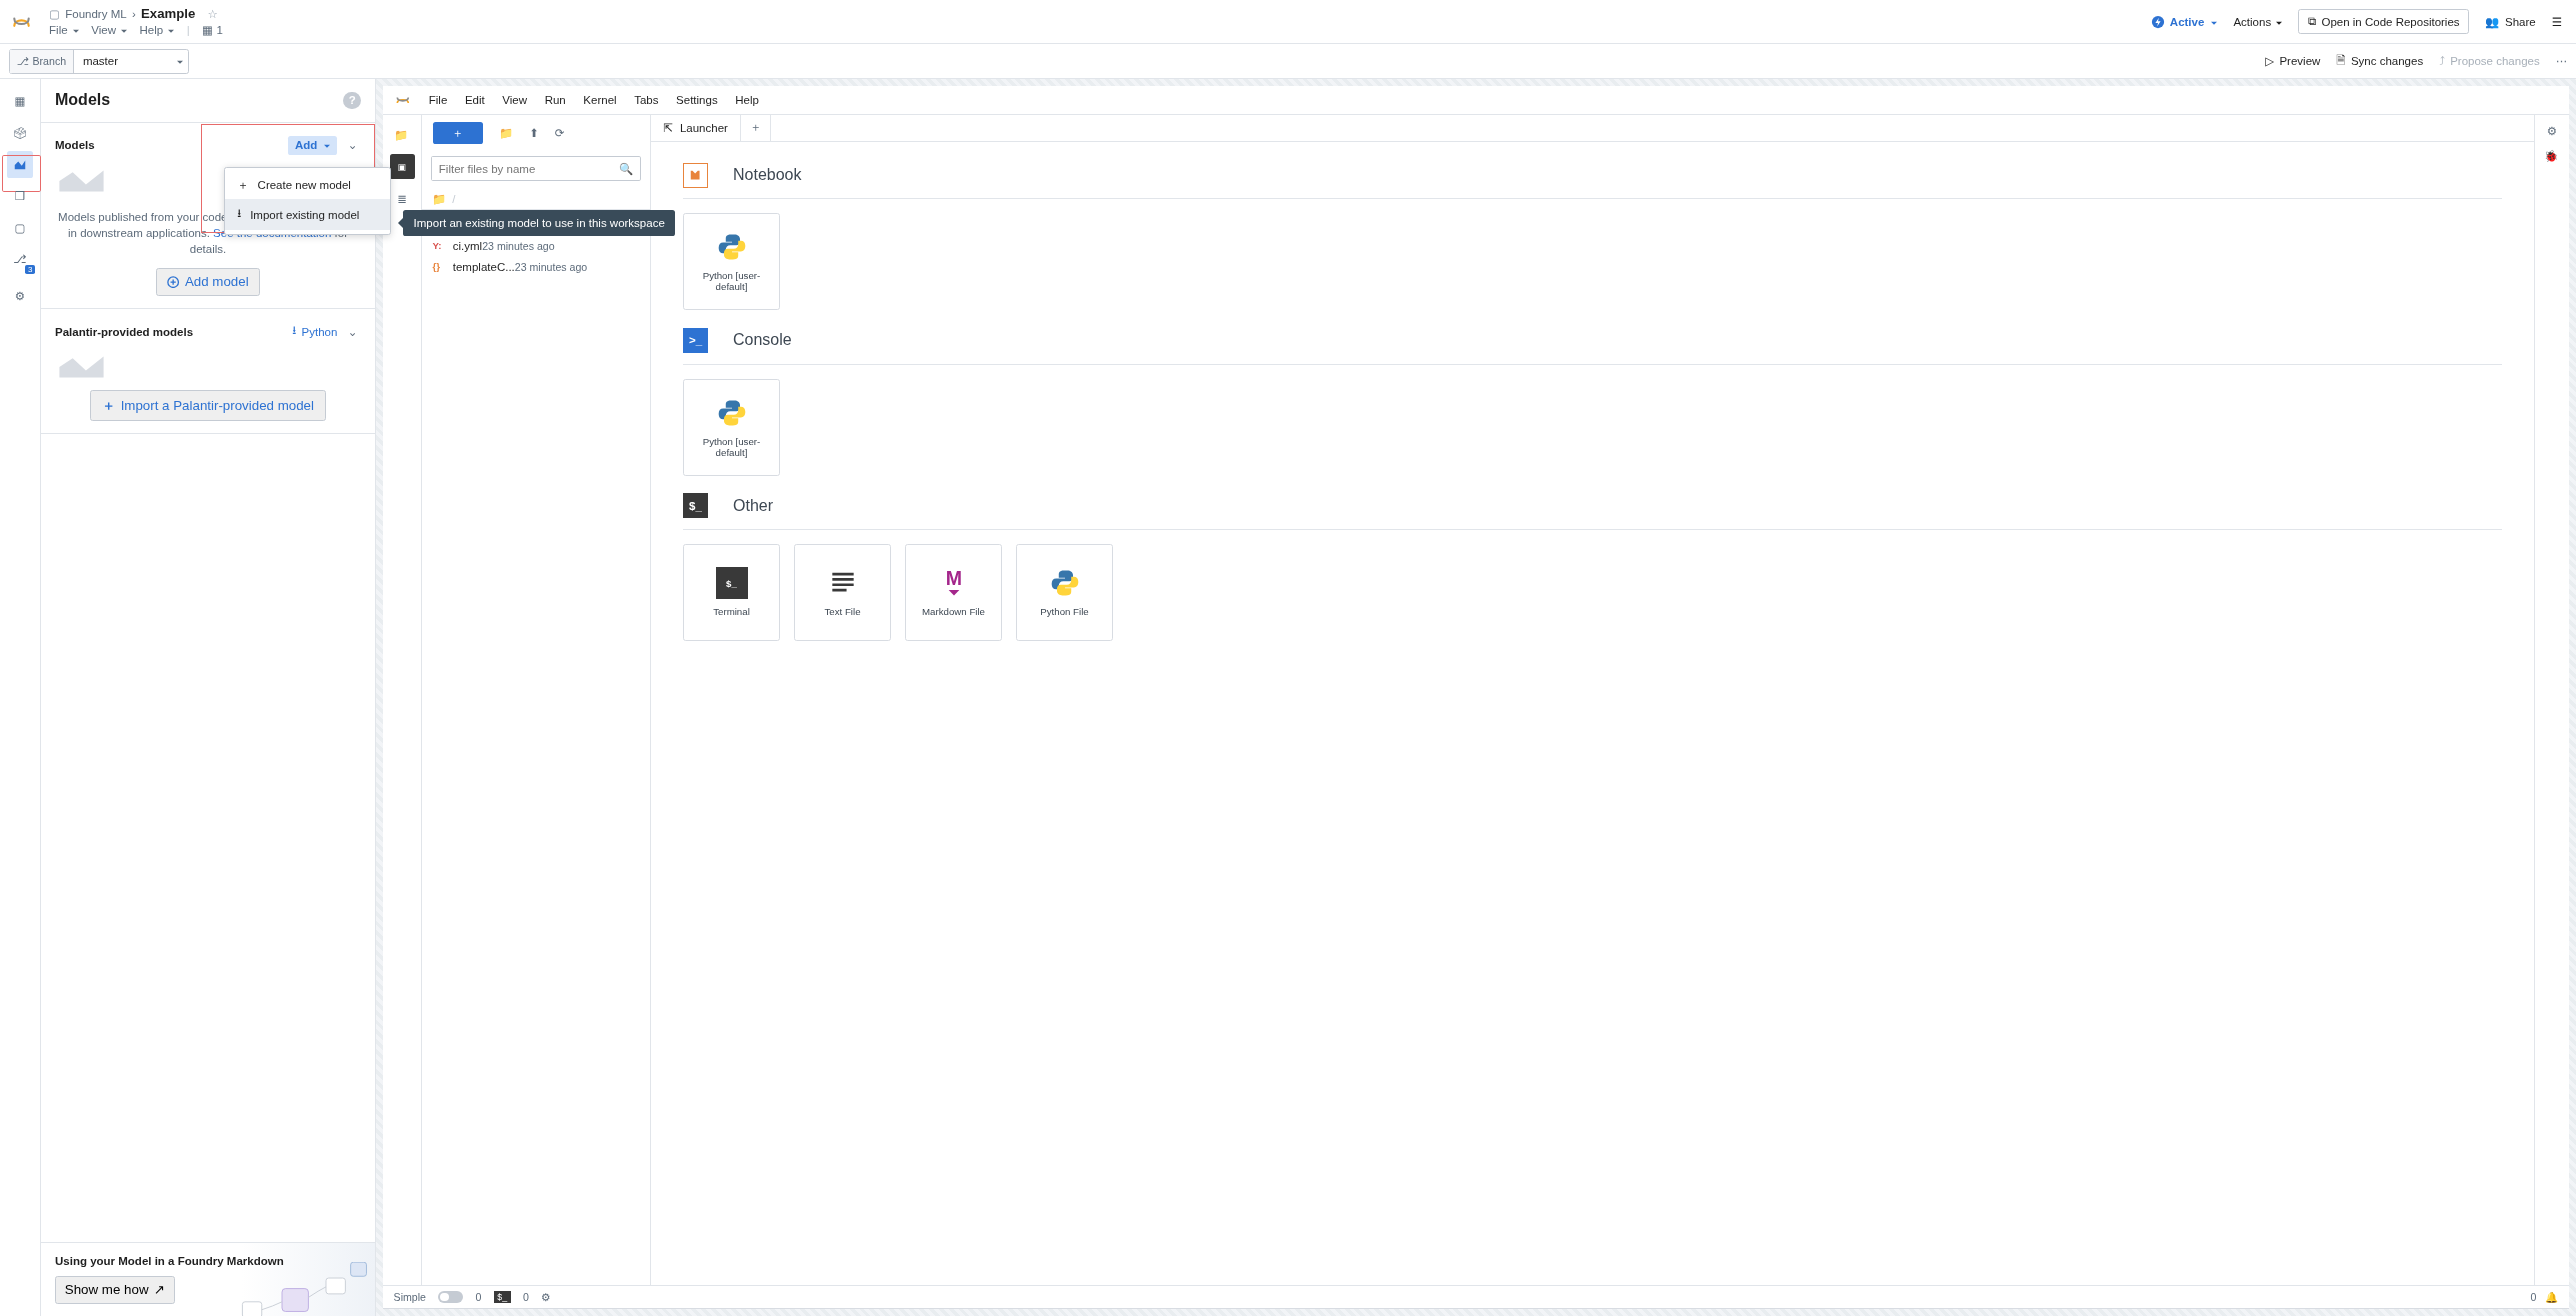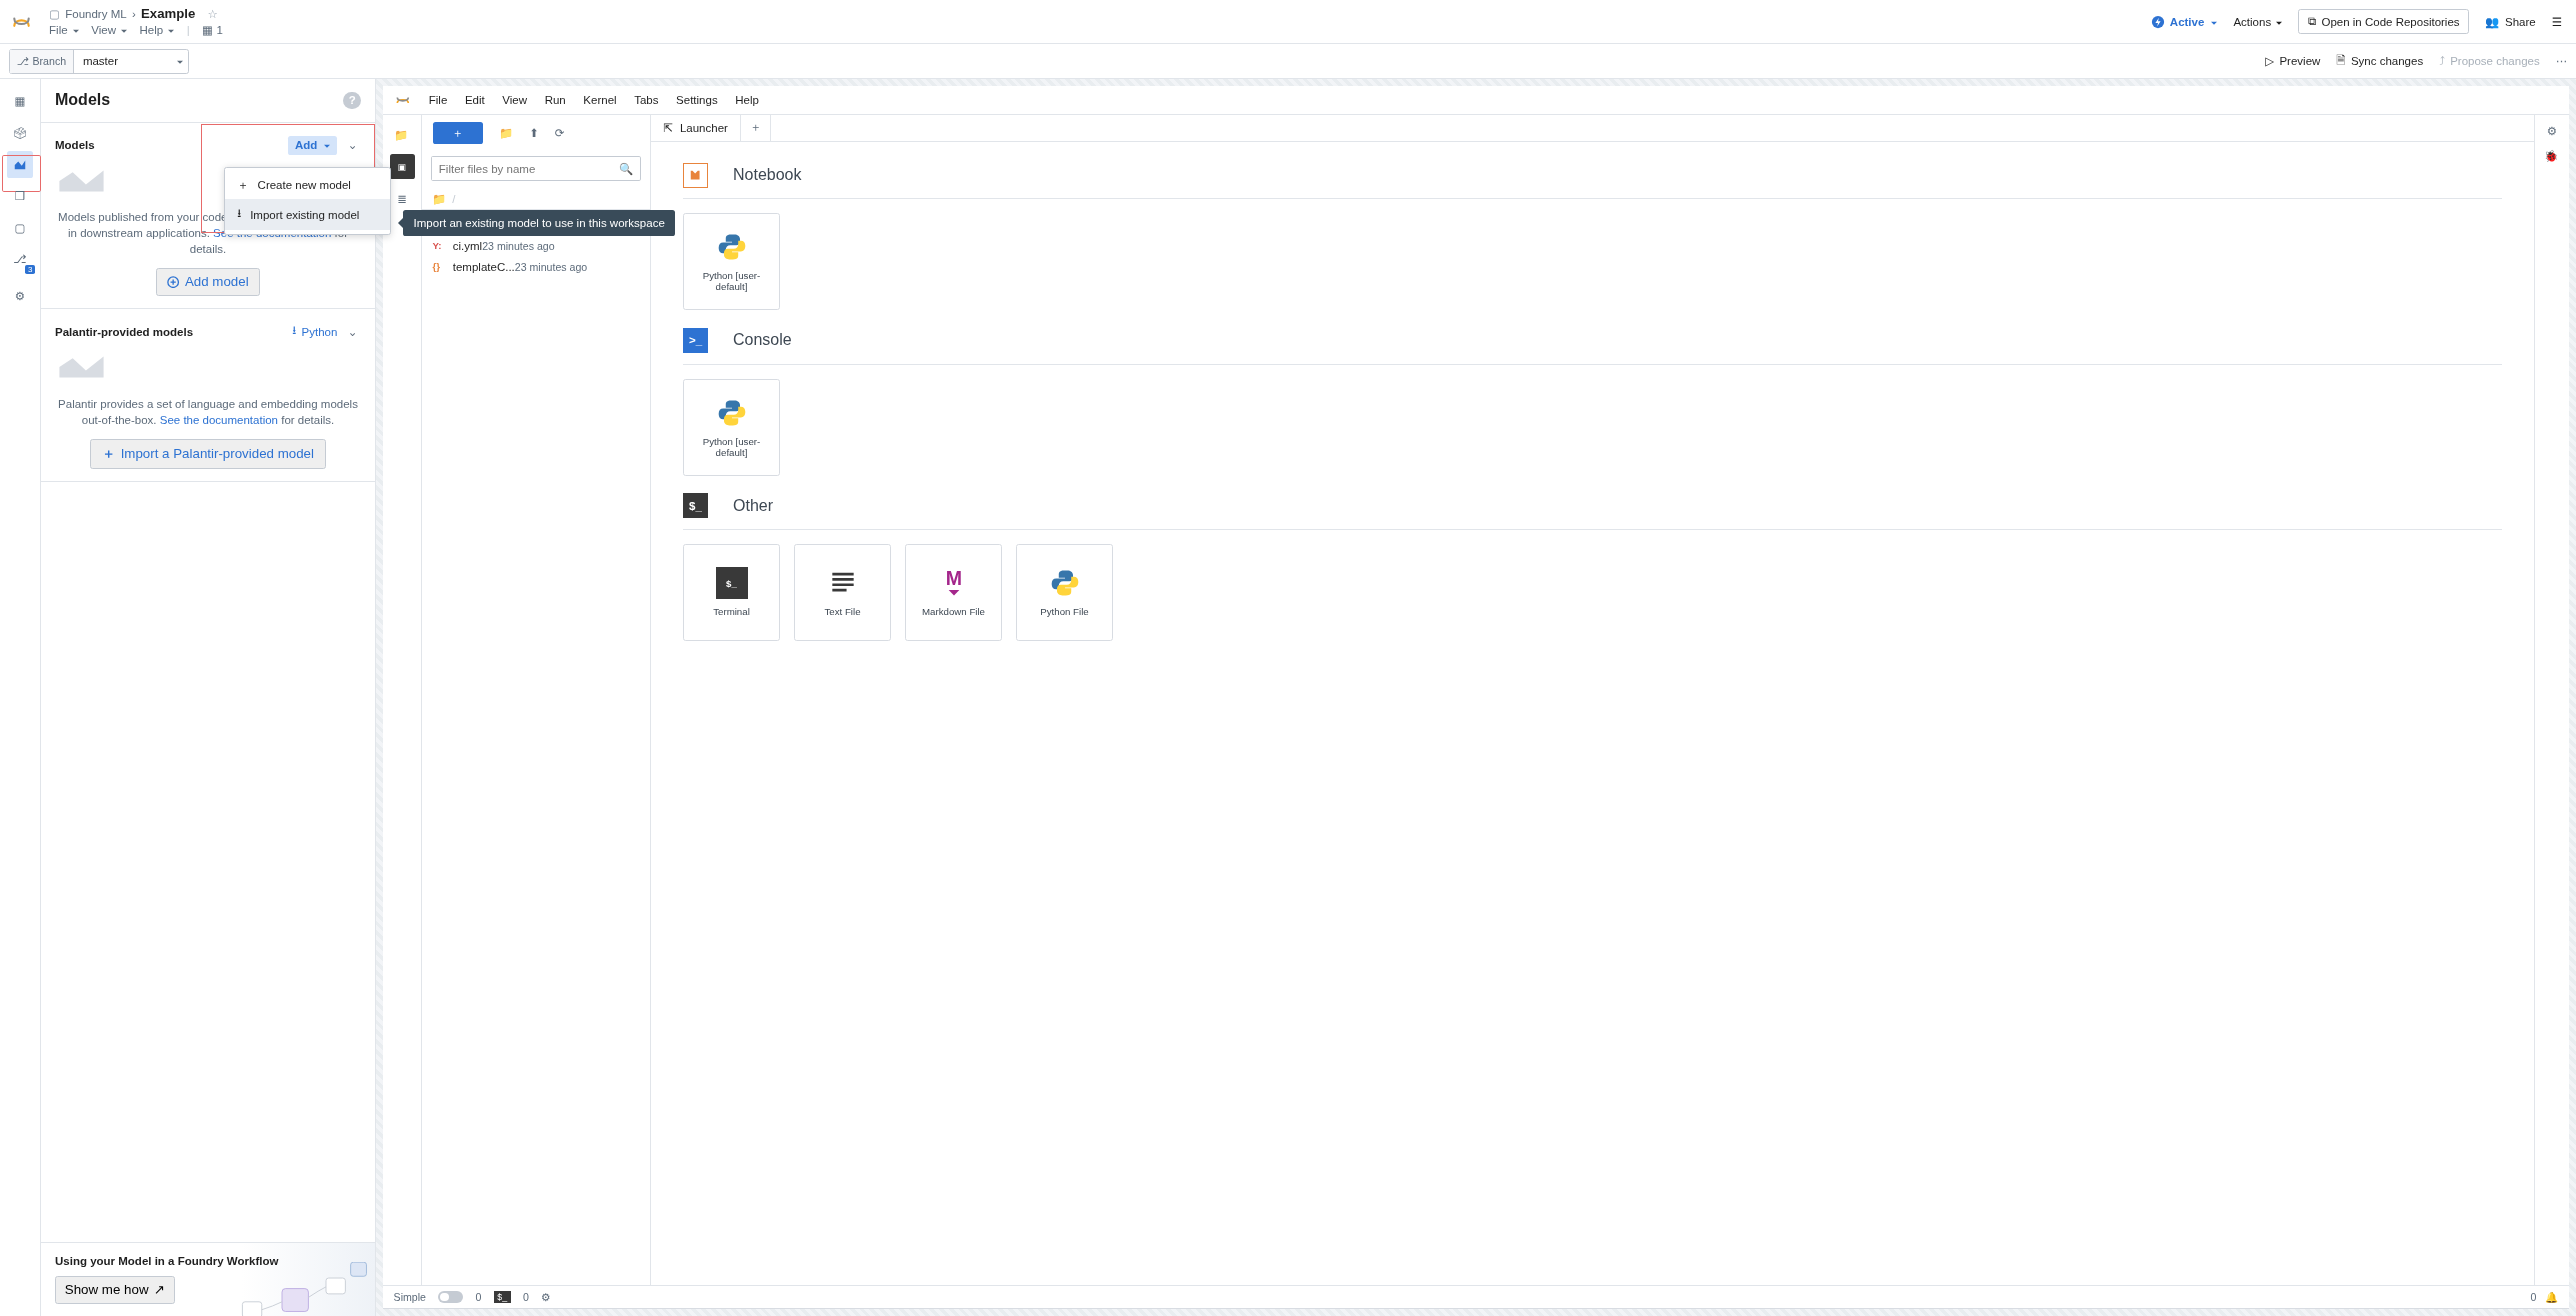--- a/index.html
+++ b/index.html
@@ -269,9 +269,6 @@
       <svg class="placeholder-img" viewBox="0 0 60 36">
           <path d="M5 30 L5 18 L20 8 L35 22 L55 6 L55 30 Z" fill="#d8dce2"></path>
         </svg>
-      <div class="sec-desc">
-        <span>Palantir provides a set of language and embedding models out-of-the-box. </span><a>See the documentation</a><span> for details.</span>
-      </div>
       <button class="outline-btn">
         <span style="font-weight:700;">＋</span>
         <span>Import a Palantir-provided model</span>

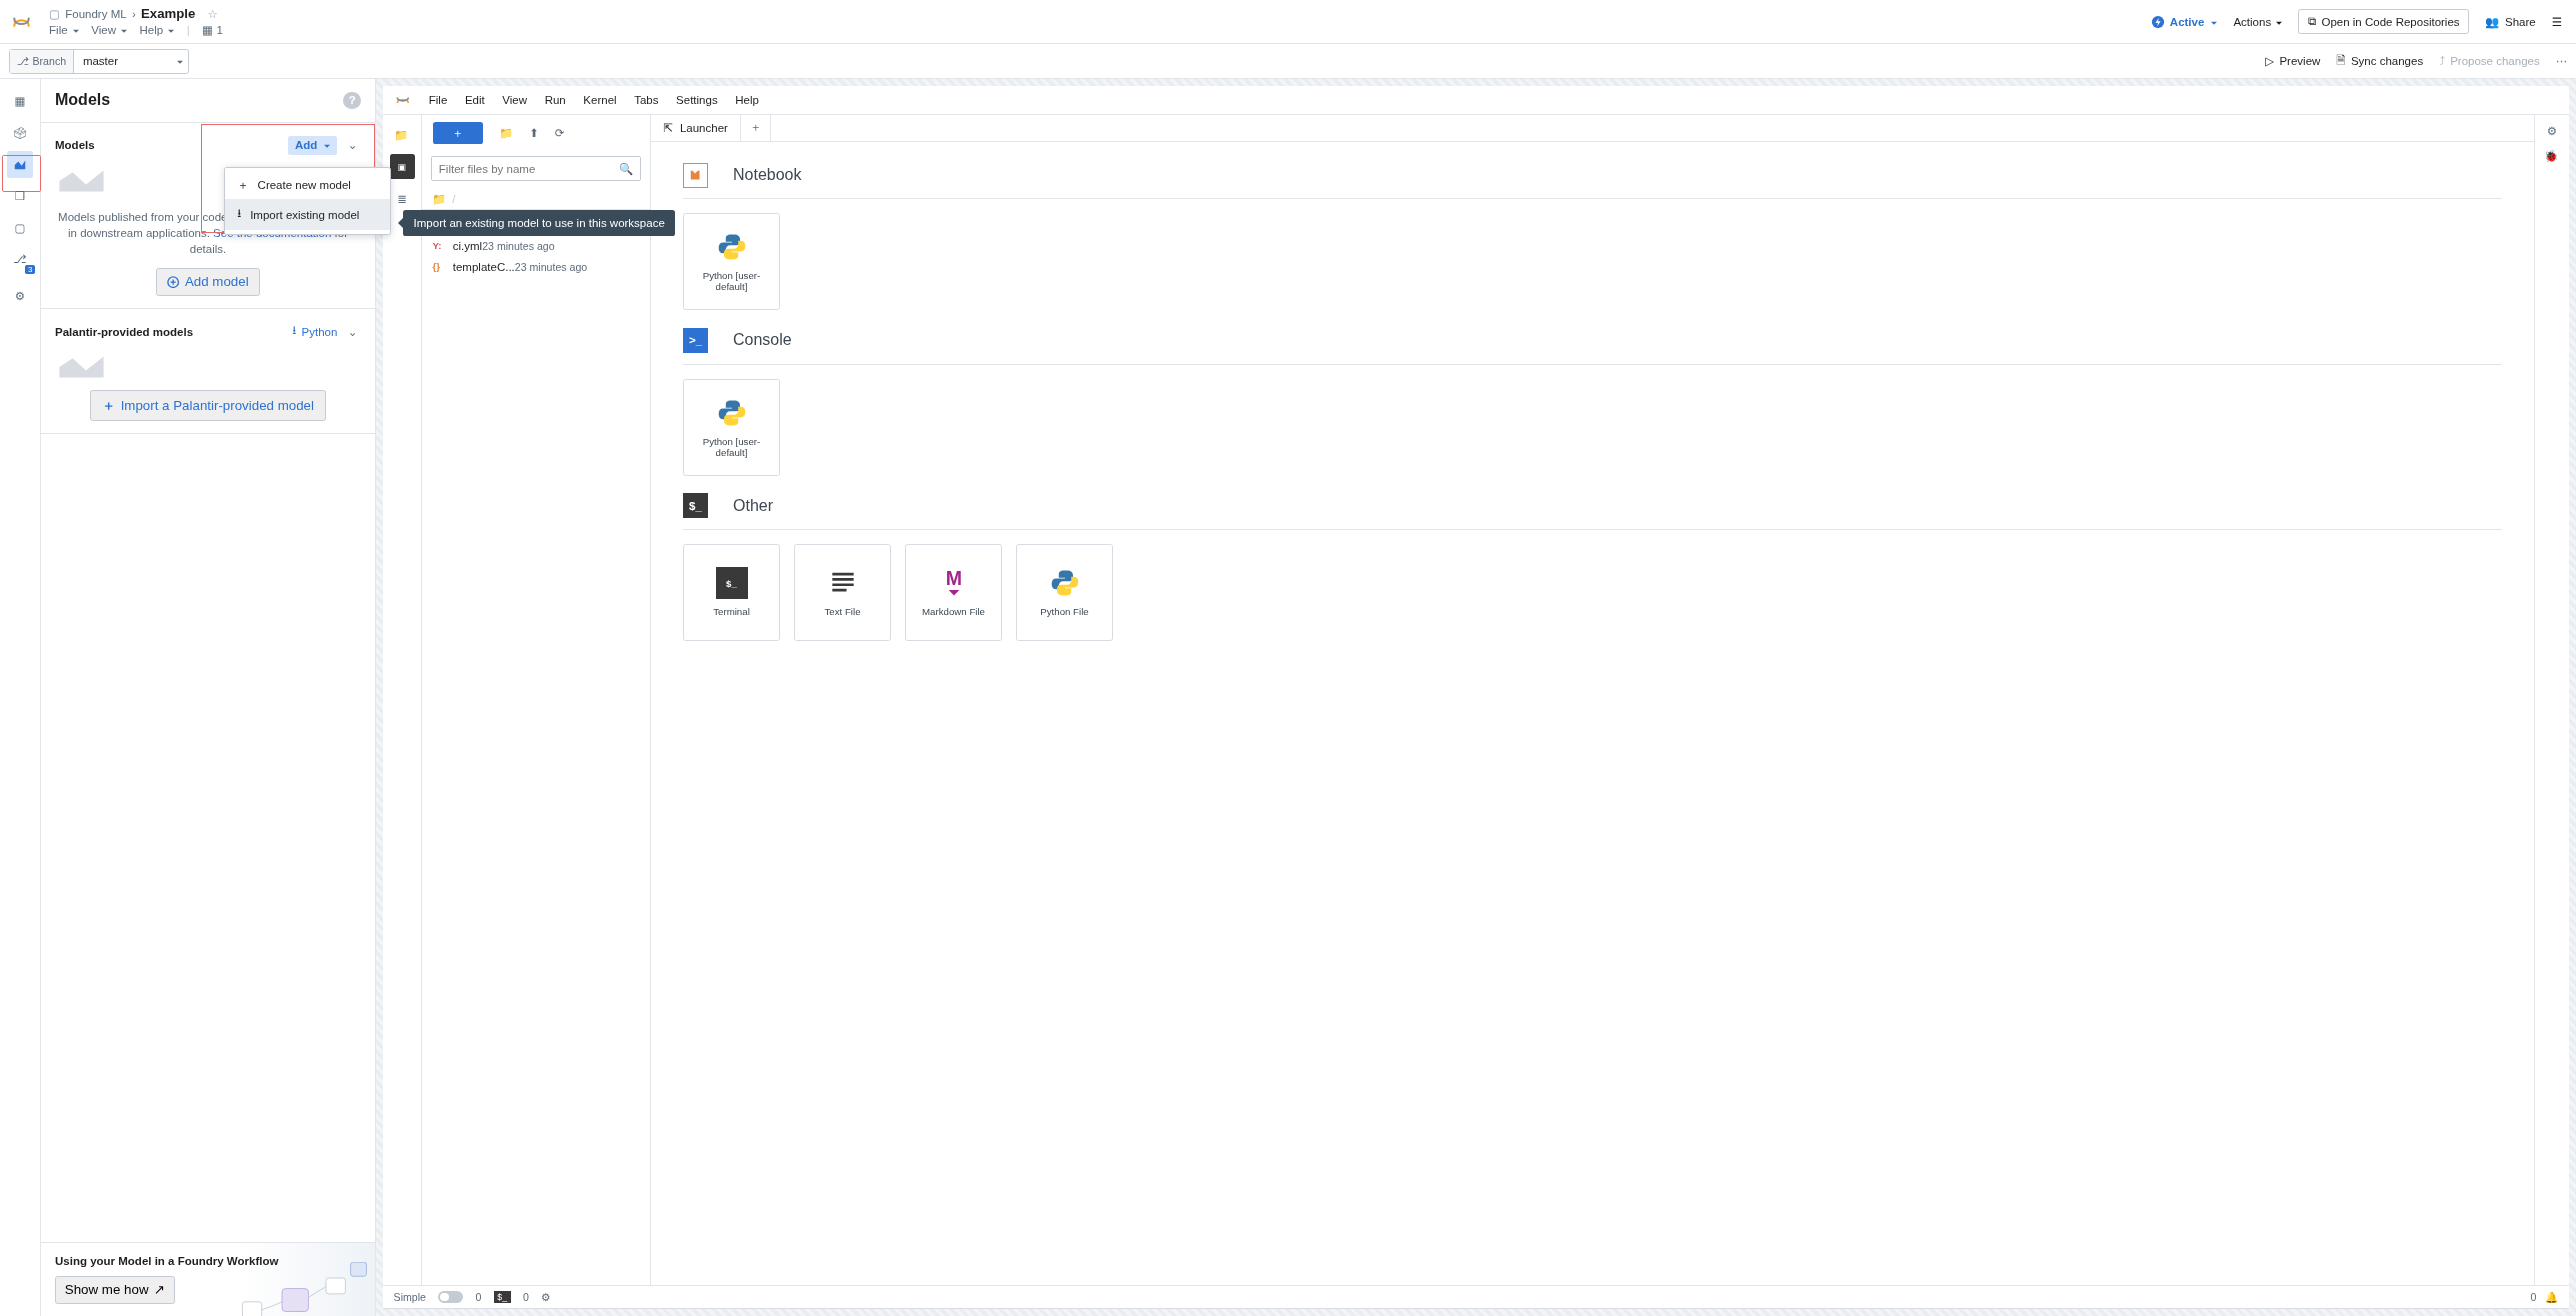--- a/index.html
+++ b/index.html
@@ -276,7 +276,7 @@
     </div>
 
     <div class="foot-card">
-      <div class="foot-title">Using your Model in a Foundry Workflow</div>
+      <div class="foot-title">Using your Model in a Foundry Markdown</div>
       <button class="show-btn">
         <span>Show me how</span>
         <span>↗</span>

